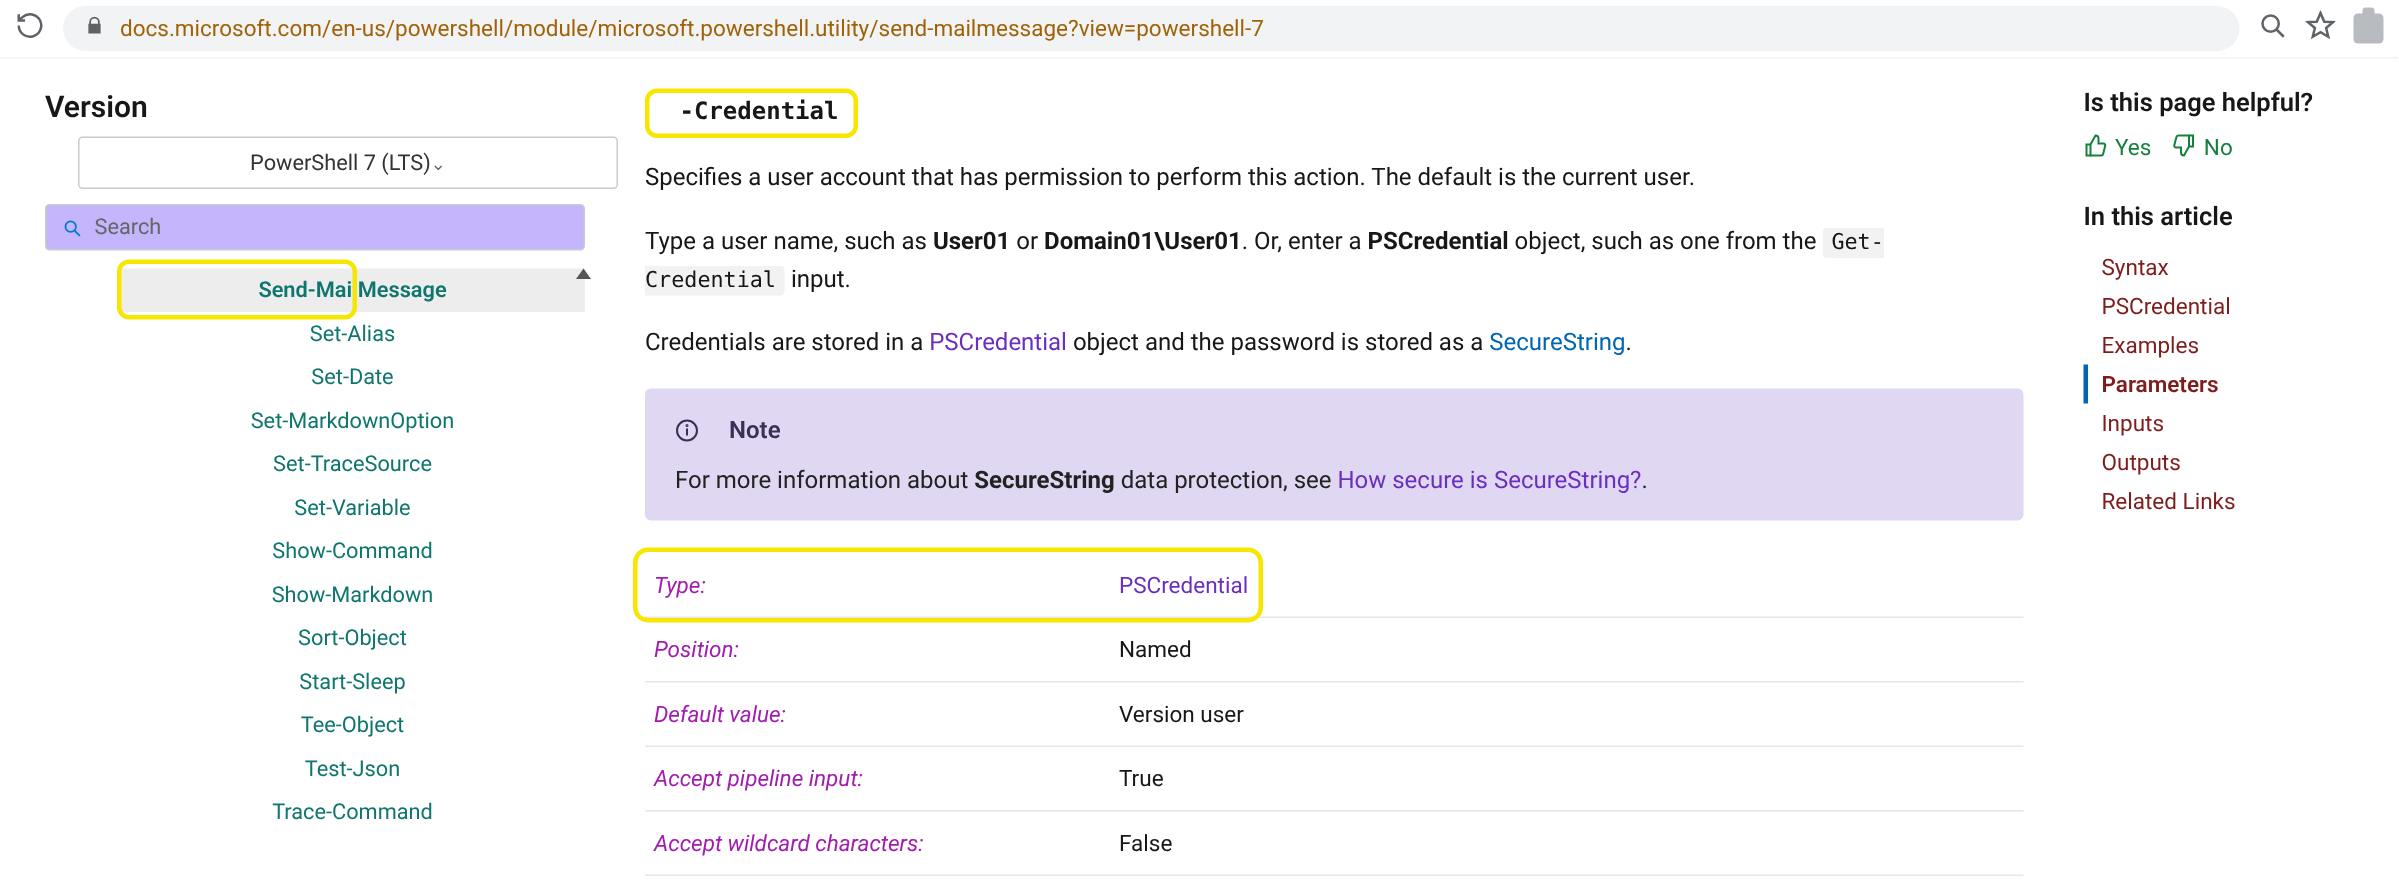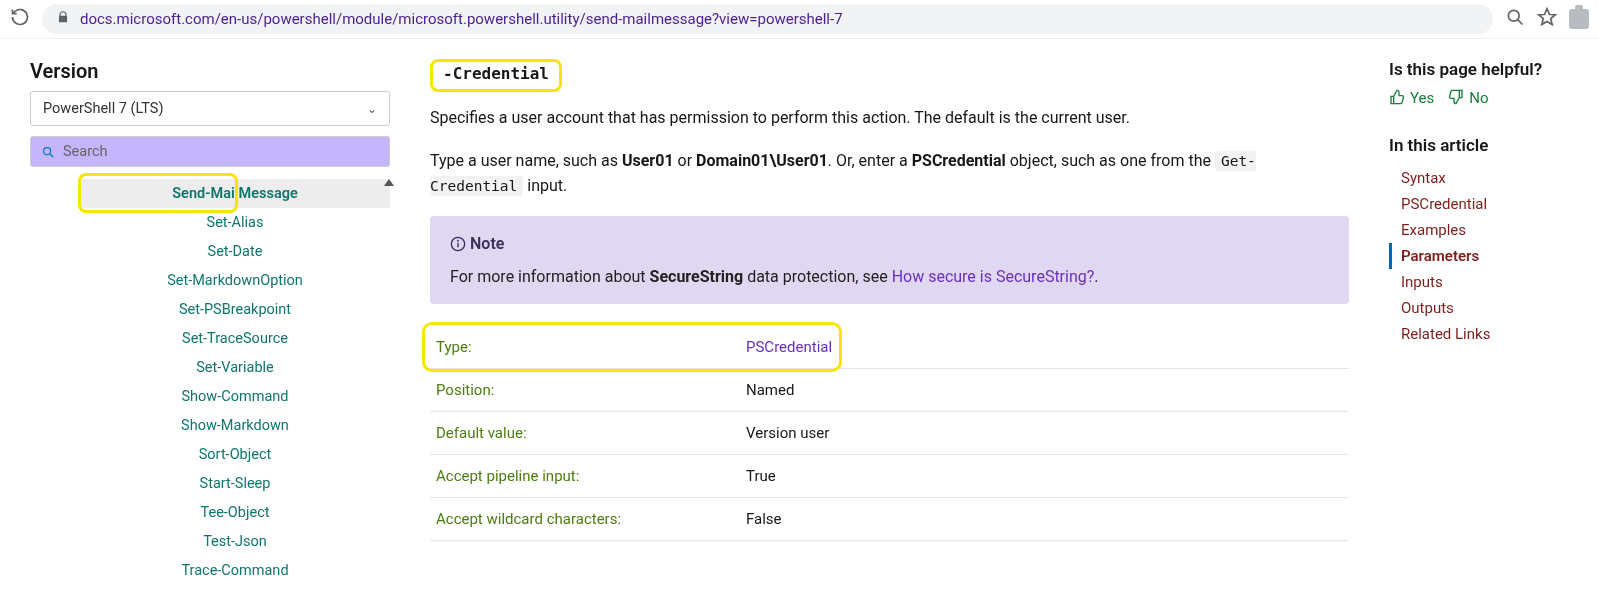--- a/index.html
+++ b/index.html
@@ -30,7 +30,7 @@
     border-radius: 20px;
     padding: 6px 14px;
     font-size: 15px;
-    color: #4c1d95;
+    color: #a16207;
     overflow: hidden;
     white-space: nowrap;
   }

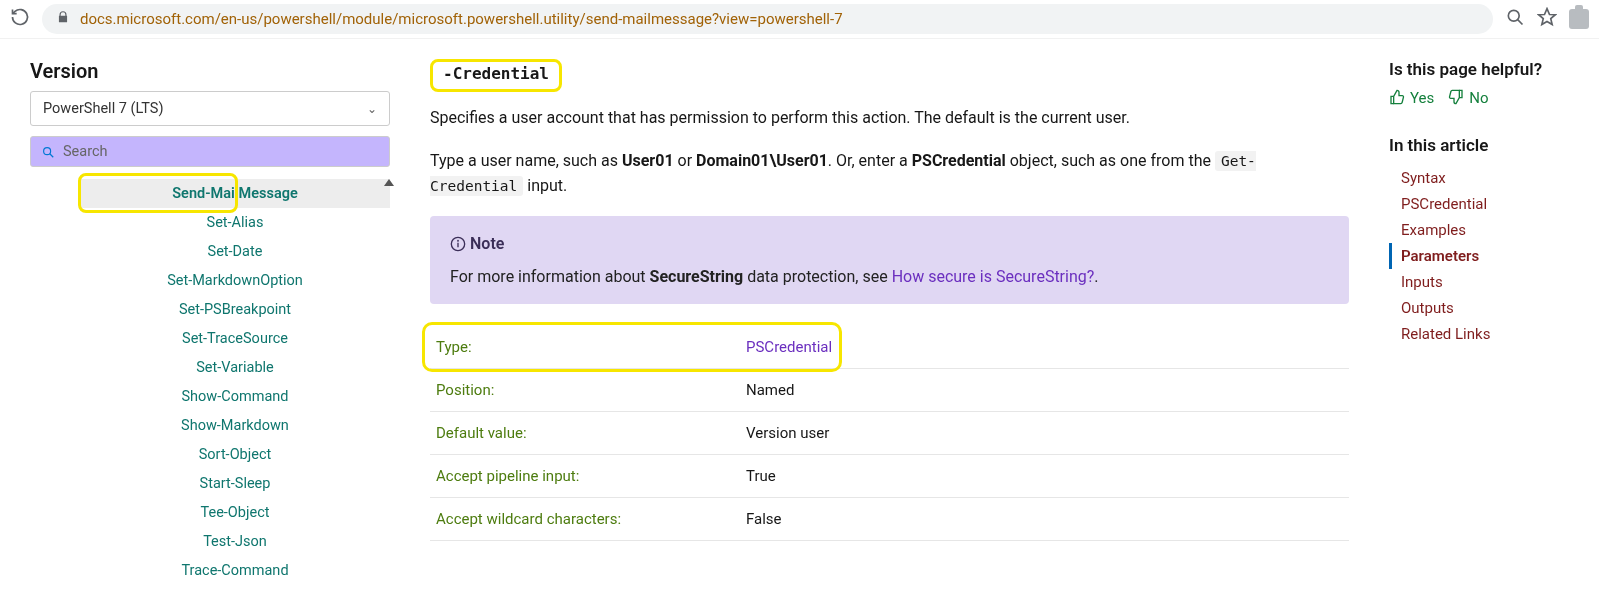--- a/index.html
+++ b/index.html
@@ -142,7 +142,7 @@
     border:3px solid #f7e600;
     border-radius:8px;
     display:inline-block;
-    padding:0 6px 4px 6px;
+    padding:0 6px 4px 16px;
     margin-bottom:14px;
     text-decoration:underline;
   }

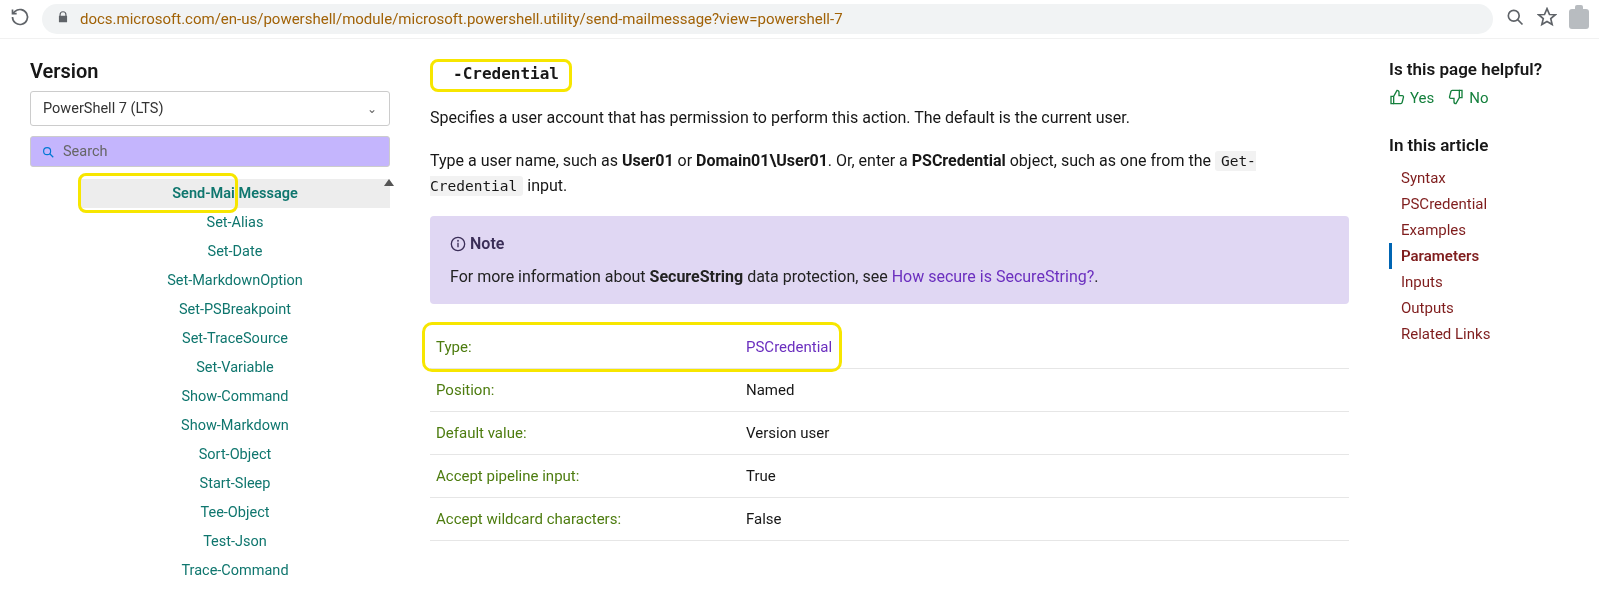--- a/index.html
+++ b/index.html
@@ -72,10 +72,11 @@
     color: #333;
     display: flex;
     align-items: center;
-    justify-content: space-between;
+    justify-content: center;
     background: #fff;
     cursor: pointer;
     margin-bottom: 10px;
+    margin-left: 22px;
   }
   .chev { font-size: 12px; color: #666; }
   .search-box {

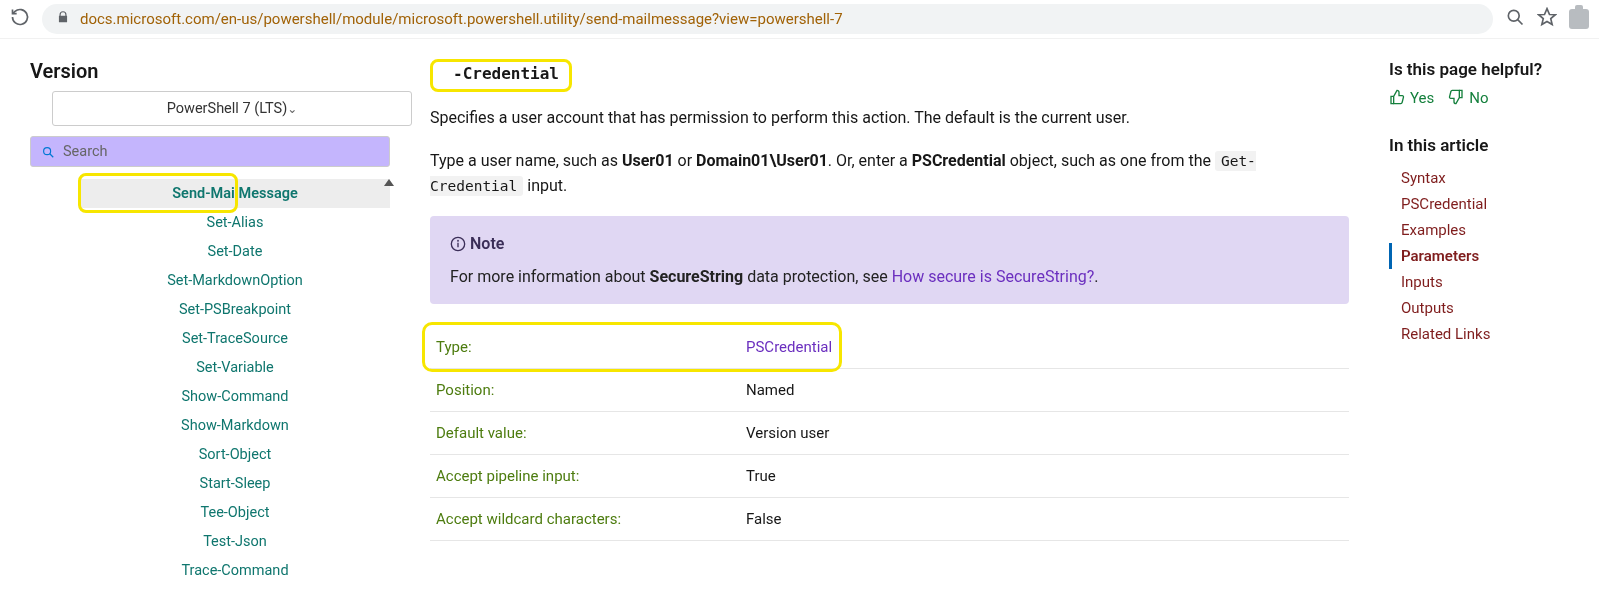--- a/index.html
+++ b/index.html
@@ -286,6 +286,9 @@
       <span>Type a user name, such as </span><b>User01</b><span> or </span><b>Domain01\User01</b><span>. Or, enter a </span><b>PSCredential</b><span> object, such as one from the </span><code class="inline">Get-Credential</code><span> input.</span>
     </p>
 
+    <p>
+      <span>Credentials are stored in a </span><a class="plink" href="#">PSCredential</a><span> object and the password is stored as a </span><a class="link" href="#">SecureString</a><span>.</span>
+    </p>
 
     <div class="note">
       <div class="note-title">

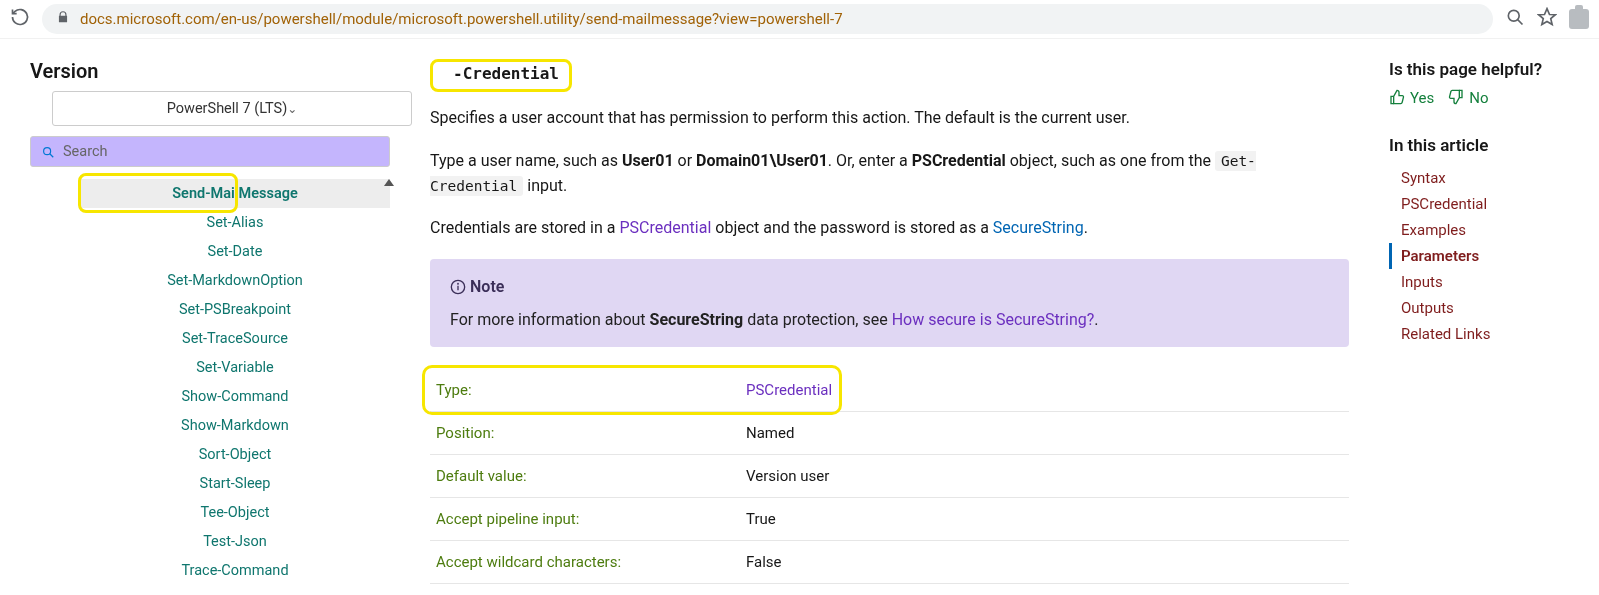--- a/index.html
+++ b/index.html
@@ -170,7 +170,7 @@
     font-size:16px;
     display:flex;
     align-items:center;
-    gap:4px;
+    gap:20px;
     margin-bottom:14px;
   }
   .note-title svg{width:16px;height:16px;}

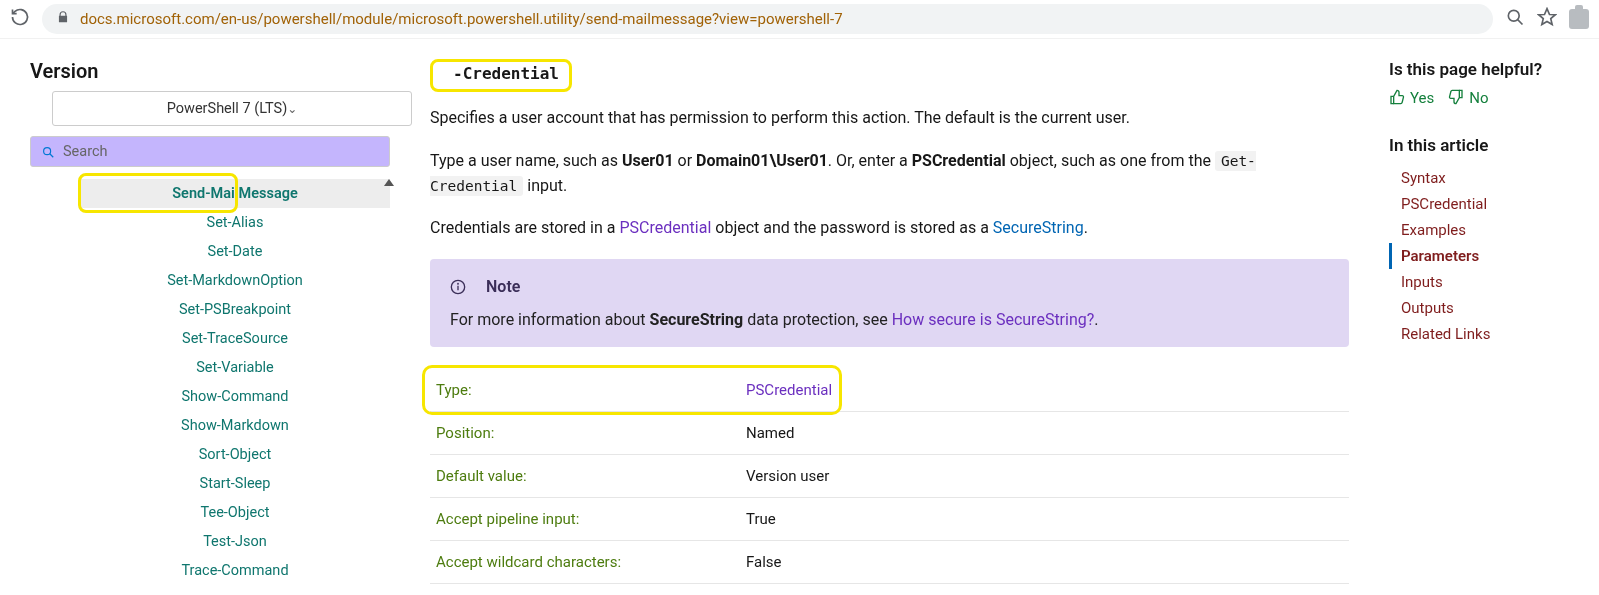--- a/index.html
+++ b/index.html
@@ -261,7 +261,6 @@
         <div class="nav-item">Set-Alias</div>
         <div class="nav-item">Set-Date</div>
         <div class="nav-item">Set-MarkdownOption</div>
-        <div class="nav-item">Set-PSBreakpoint</div>
         <div class="nav-item">Set-TraceSource</div>
         <div class="nav-item">Set-Variable</div>
         <div class="nav-item">Show-Command</div>

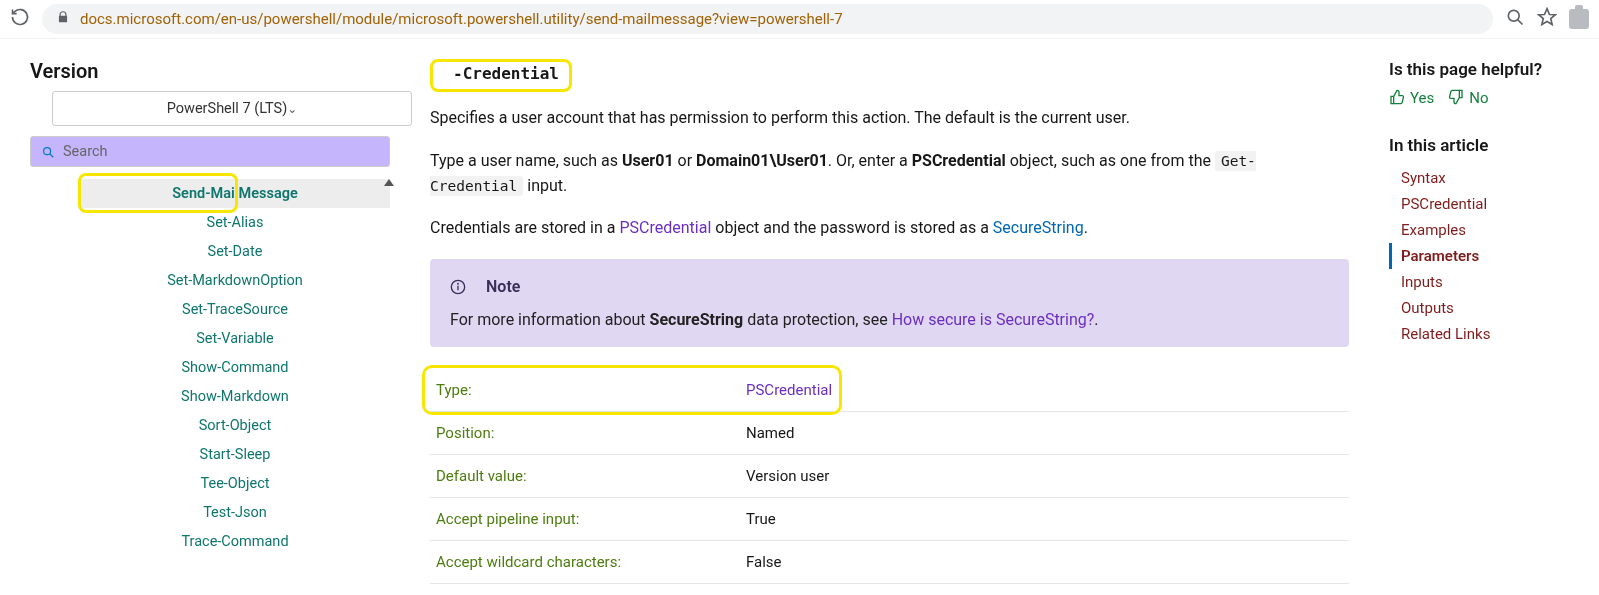--- a/index.html
+++ b/index.html
@@ -183,7 +183,7 @@
   }
   .param-table tr { border-bottom:1px solid #e6e6e6; }
   .param-table td { padding:12px 6px; vertical-align:top; }
-  .param-table td:first-child { width:310px; color:#4d7c0f; }
+  .param-table td:first-child { width:310px; color:#a21caf;font-style:italic; }
   .hl-row-wrap {
     position:relative;
   }

